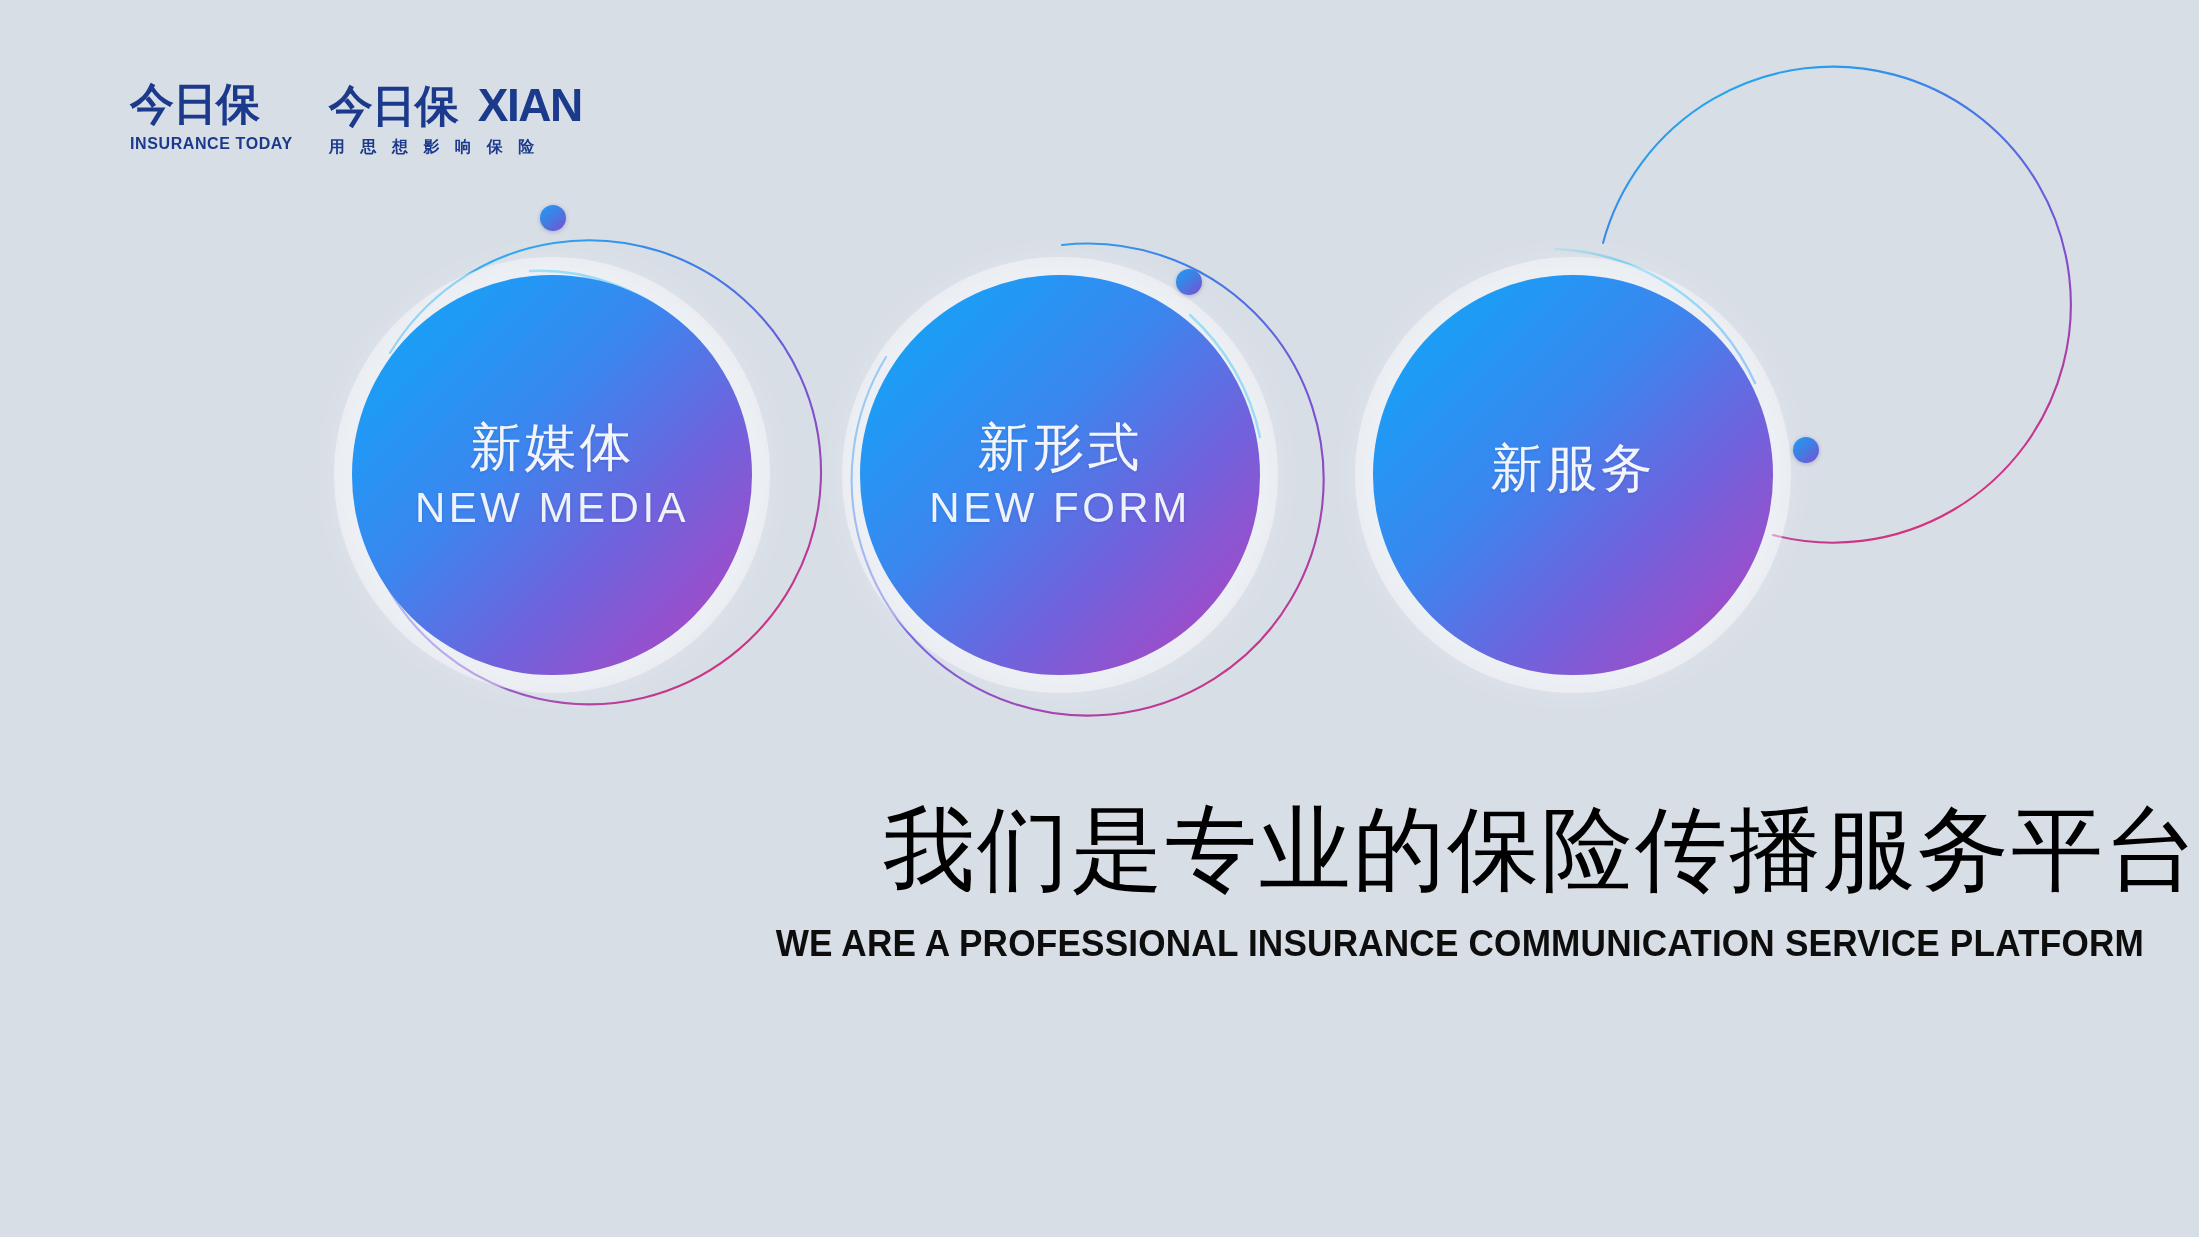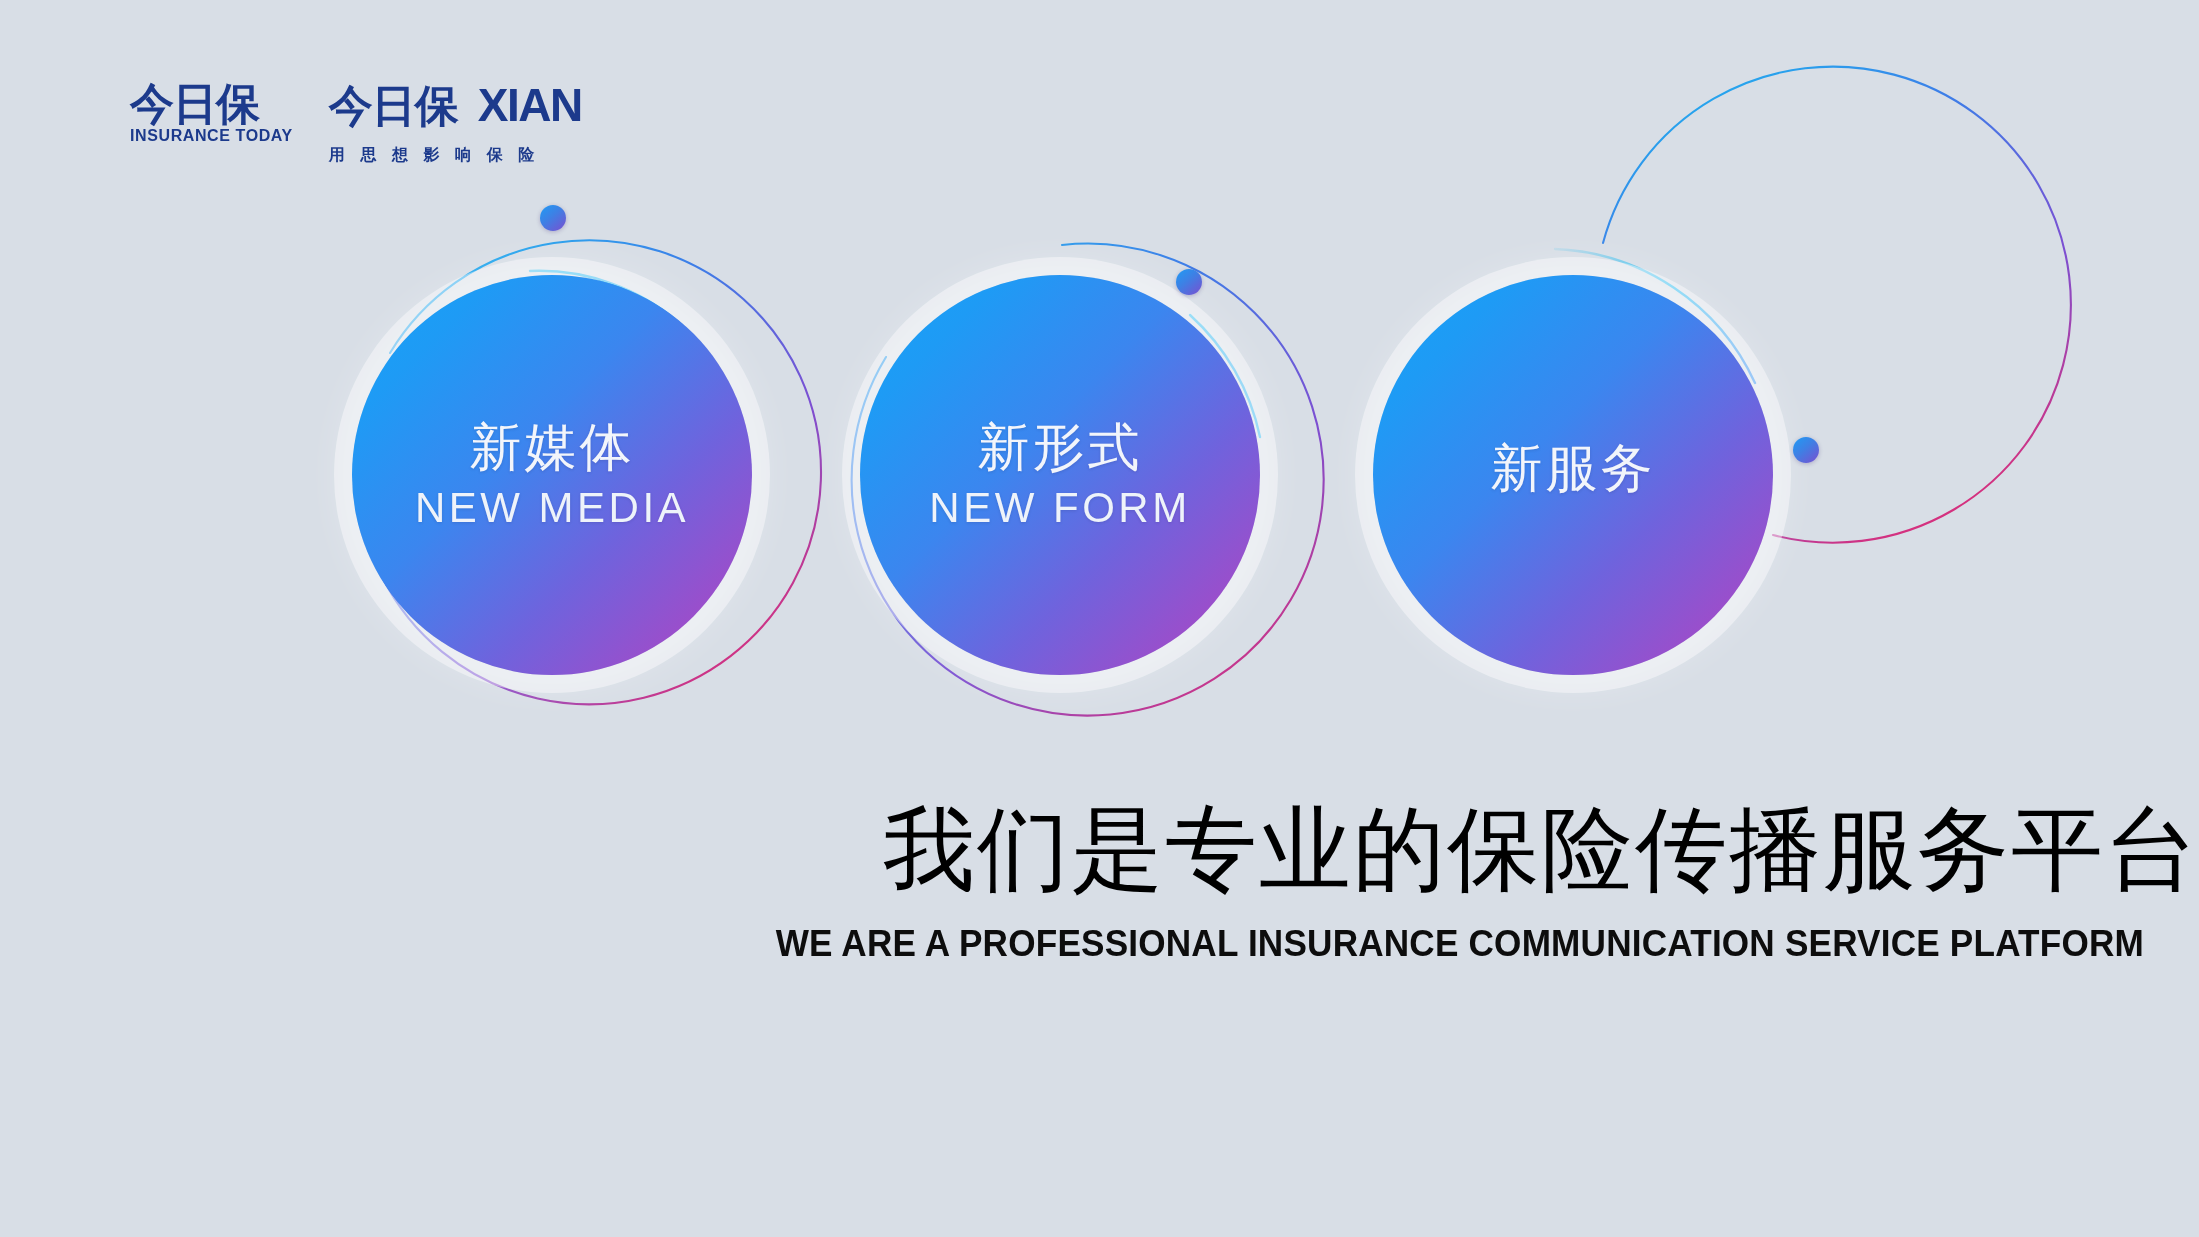--- a/index.html
+++ b/index.html
@@ -61,6 +61,7 @@
     font-size:16px;
     letter-spacing:0.6px;
     color:#1c3a8c;
+    margin-top:8px;
     white-space:nowrap;
   }
   .logo-tagline-cn {

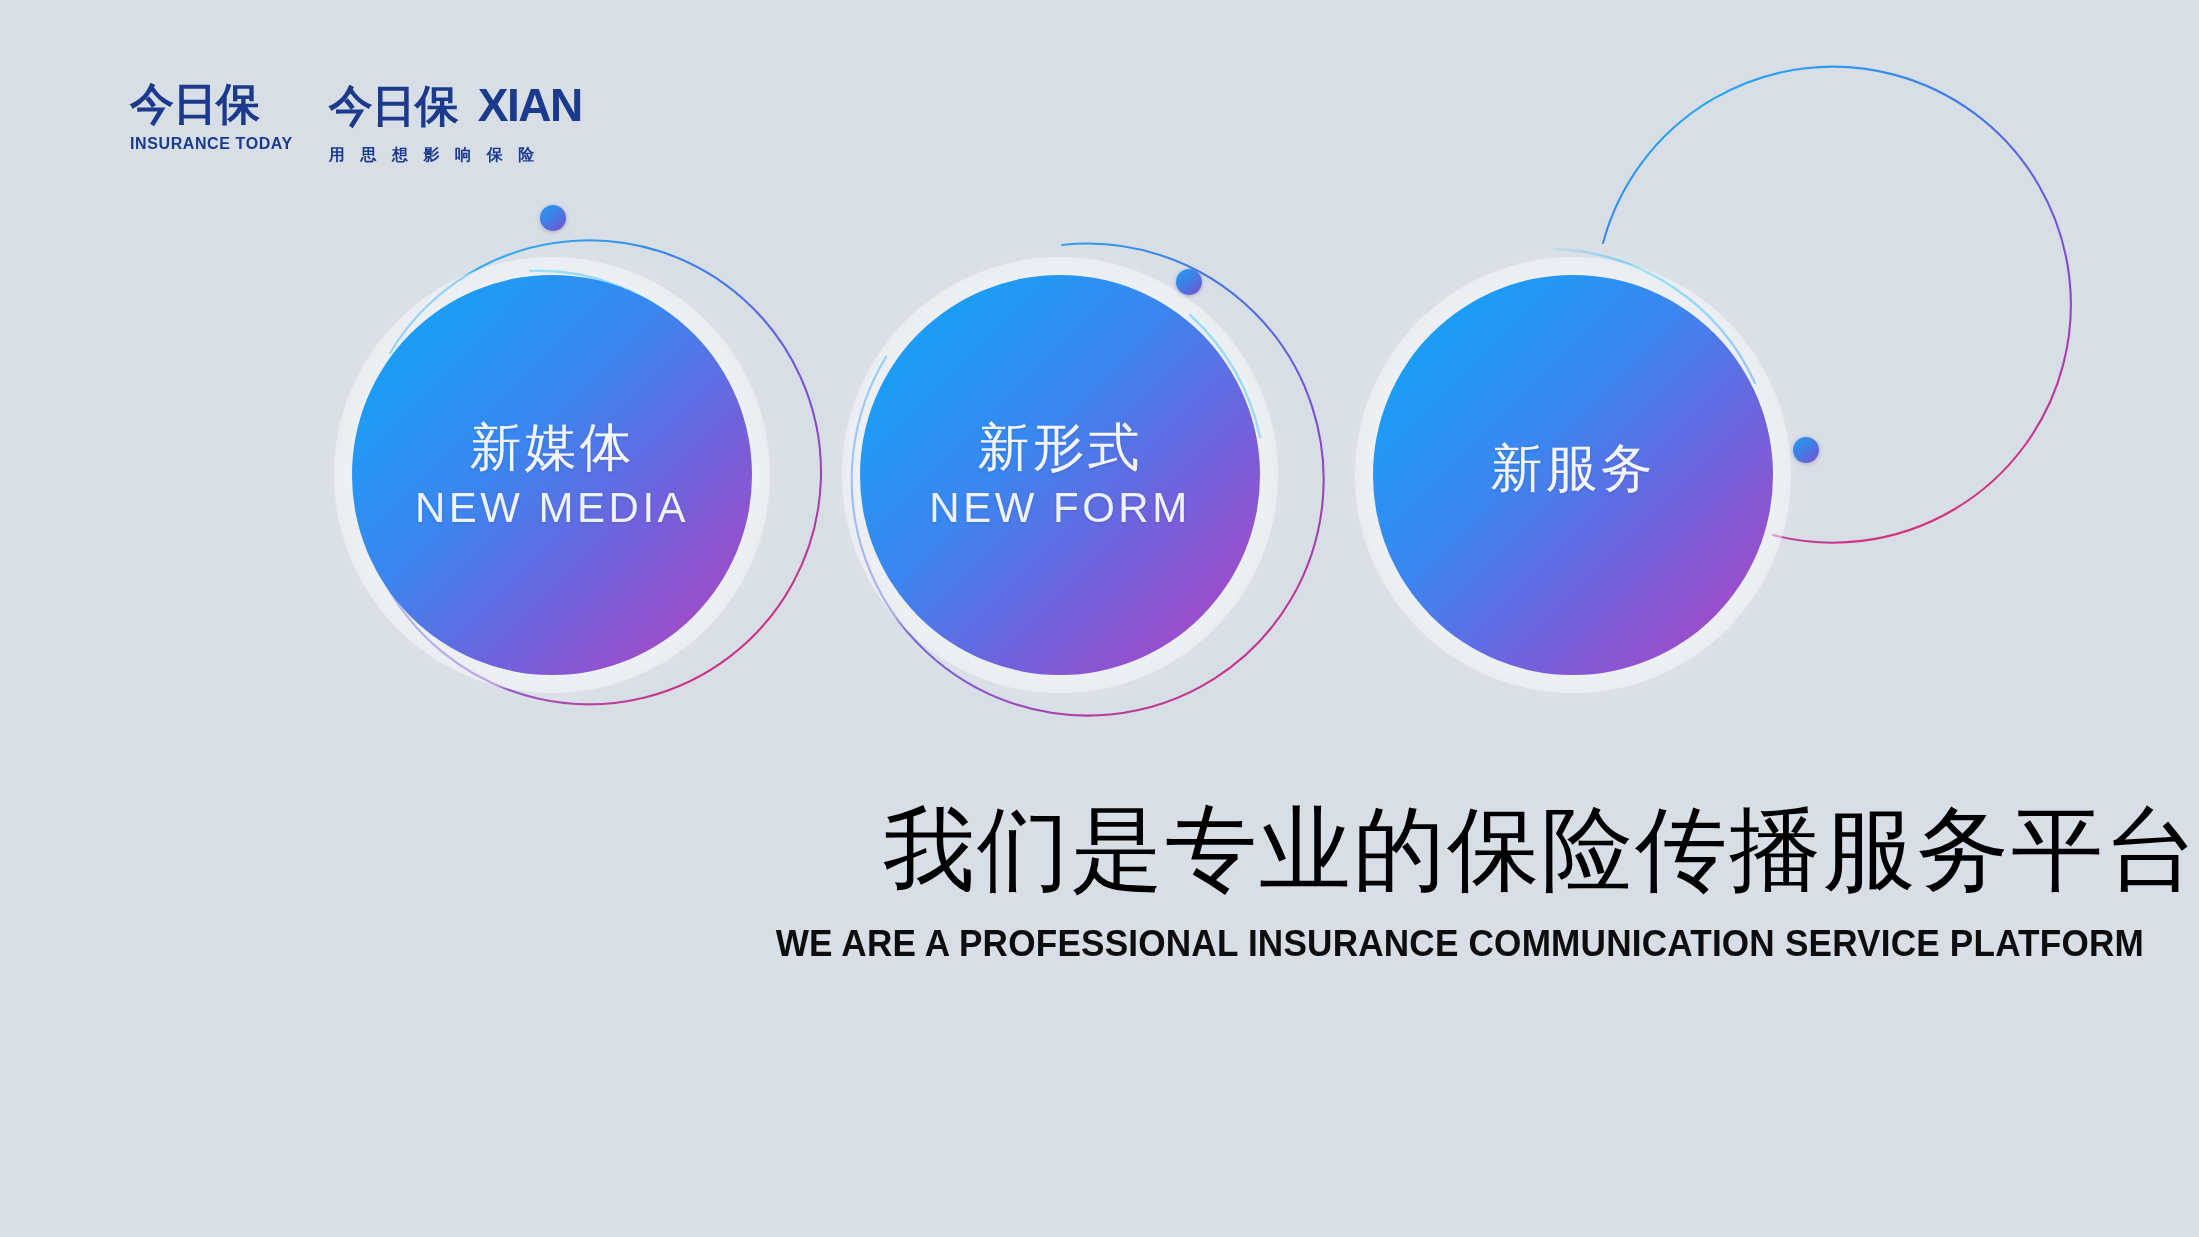--- a/index.html
+++ b/index.html
@@ -70,7 +70,7 @@
     font-size:16px;
     letter-spacing:5px;
     color:#1c3a8c;
-    margin-top:16px;
+    margin-top:8px;
     white-space:nowrap;
   }
 

